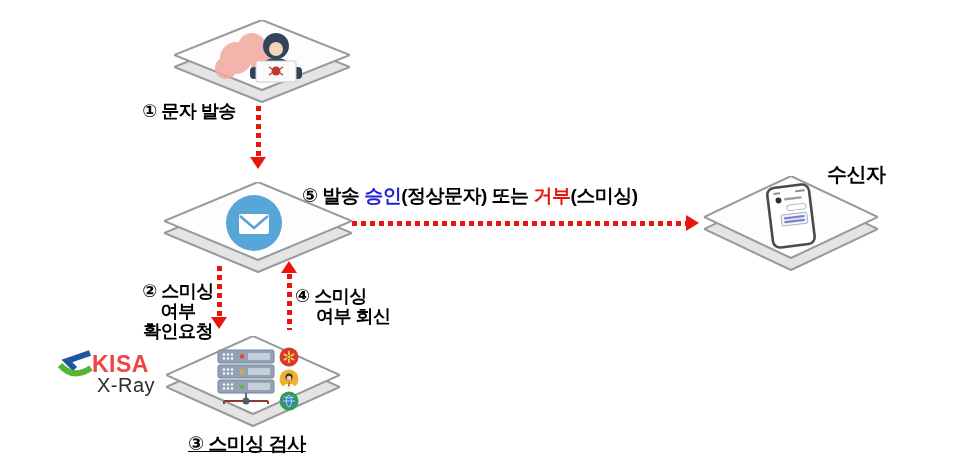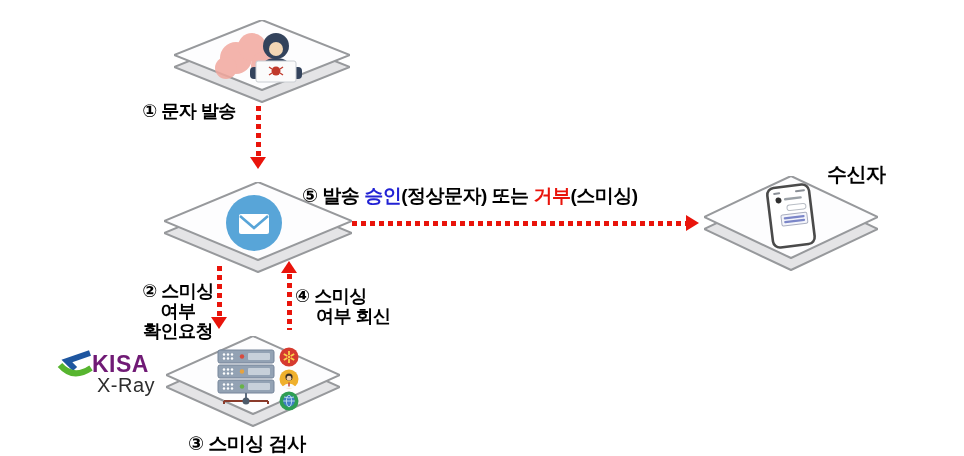--- a/index.html
+++ b/index.html
@@ -31,7 +31,7 @@
   .seg-blue { color:#2222d4; }
   .seg-red  { color:#e9140b;text-align:right; }
   .kisa-word { position:absolute; left:92px; top:351px; font-weight:bold;
-    font-size:23px; color:#701a75; letter-spacing:0.5px; }
+    font-size:23px; color:#ef4444; letter-spacing:0.5px; }
   .kisa-xray { position:absolute; left:97px; top:374px; font-size:20px;
     color:#2e2e2e; letter-spacing:0.5px; }
 </style>

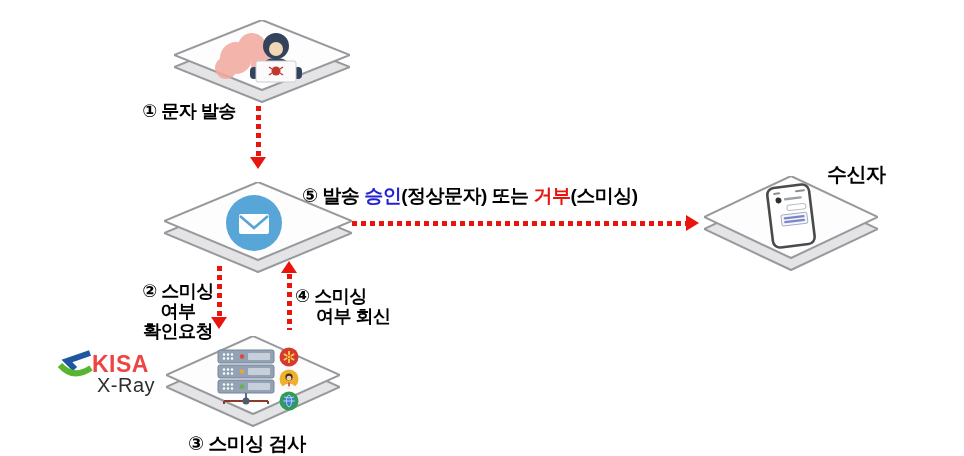--- a/index.html
+++ b/index.html
@@ -199,7 +199,7 @@
     </g>
   </svg>
 
-  <div class="lbl" style="left:188px; top:431px; font-size:19px; letter-spacing:-0.5px;">③ 스미싱 검사</div>
+  <div class="lbl" style="left:188px; top:431px; font-size:19px; letter-spacing:-0.5px;text-decoration:underline;">③ 스미싱 검사</div>
 
 </div>
 

